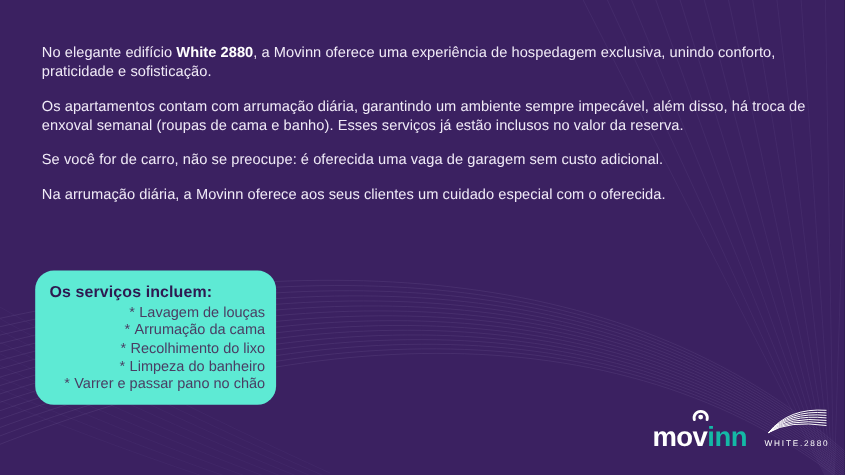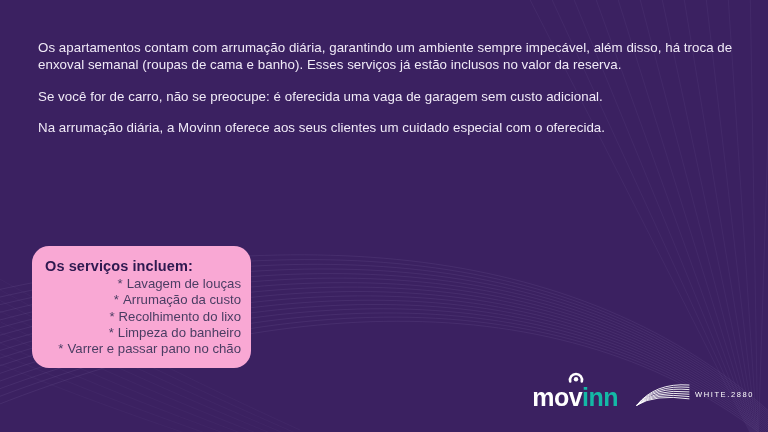--- a/index.html
+++ b/index.html
@@ -113,6 +113,7 @@
     </svg>
 
   <div class="content">
+    <p><span>No elegante edifício </span><strong>White 2880</strong><span>, a Movinn oferece uma experiência de hospedagem exclusiva, unindo conforto, praticidade e sofisticação.</span></p>
     <p>Os apartamentos contam com arrumação diária, garantindo um ambiente sempre impecável, além disso, há troca de enxoval semanal (roupas de cama e banho). Esses serviços já estão inclusos no valor da reserva.</p>
     <p>Se você for de carro, não se preocupe: é oferecida uma vaga de garagem sem custo adicional.</p>
     <p>Na arrumação diária, a Movinn oferece aos seus clientes um cuidado especial com o oferecida.</p>

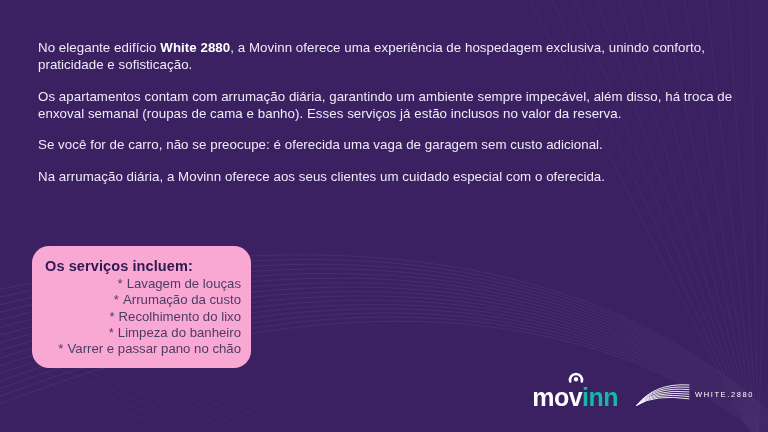--- a/index.html
+++ b/index.html
@@ -28,7 +28,7 @@
   
   .card{
     position:absolute;left:32px;top:246px;width:219px;
-    background:#f9a8d4;border-radius:17px;
+    background:#5eead4;border-radius:17px;
     padding:11px 10px 11px 13px;
     box-sizing:border-box;
   }

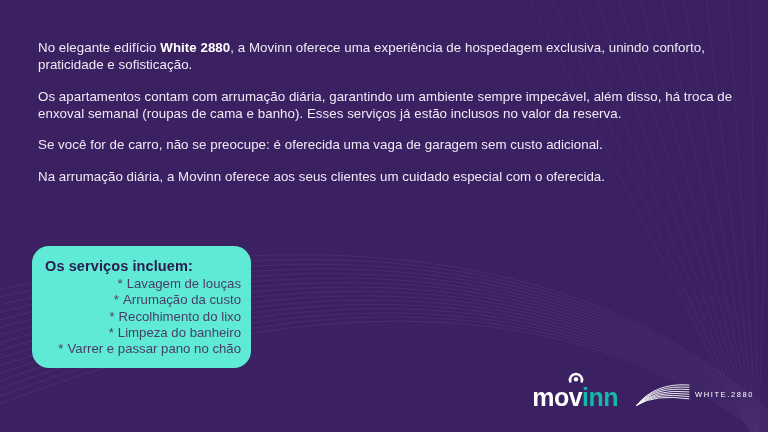--- a/index.html
+++ b/index.html
@@ -123,7 +123,7 @@
     <div class="card-title">Os serviços incluem:</div>
     <ul>
       <li><span class="bullet">*</span><span>Lavagem de louças</span></li>
-      <li><span class="bullet">*</span><span>Arrumação da custo</span></li>
+      <li><span class="bullet">*</span><span>Arrumação da cama</span></li>
       <li><span class="bullet">*</span><span>Recolhimento do lixo</span></li>
       <li><span class="bullet">*</span><span>Limpeza do banheiro</span></li>
       <li><span class="bullet">*</span><span>Varrer e passar pano no chão</span></li>

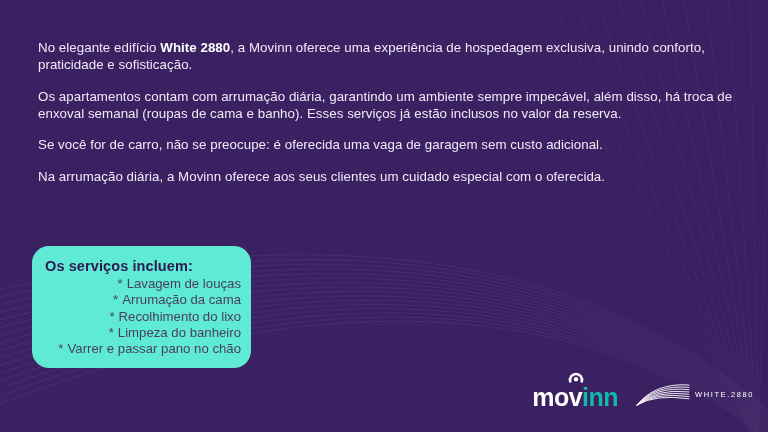--- a/index.html
+++ b/index.html
@@ -59,7 +59,7 @@
   .movinn .inn{color:#14b8a6;}
   .movinn .pin{position:absolute;left:35px;top:-1px;}
   .white-logo{
-    display:flex;align-items:center;gap:3px;
+    display:flex;flex-direction:column;align-items:center;gap:3px;
     padding-bottom:1px;
   }
   .white-logo .white-text{

